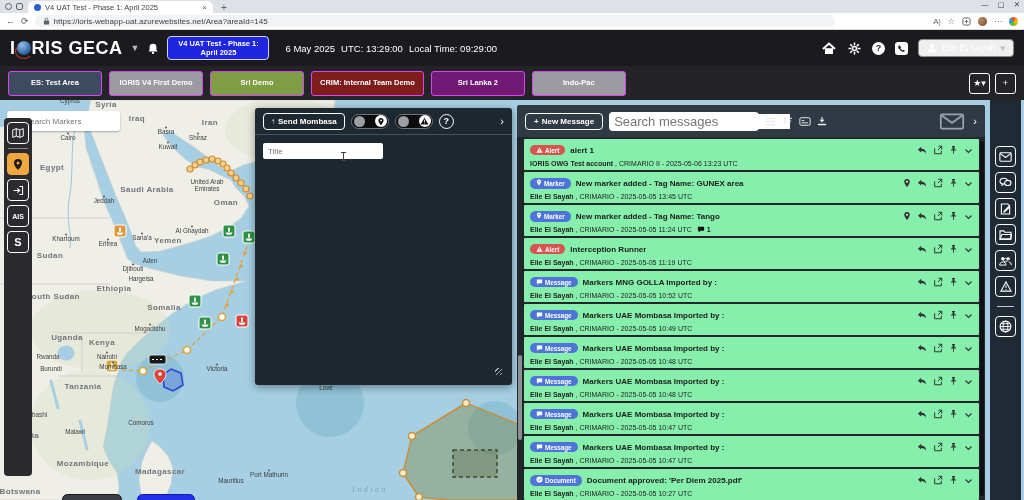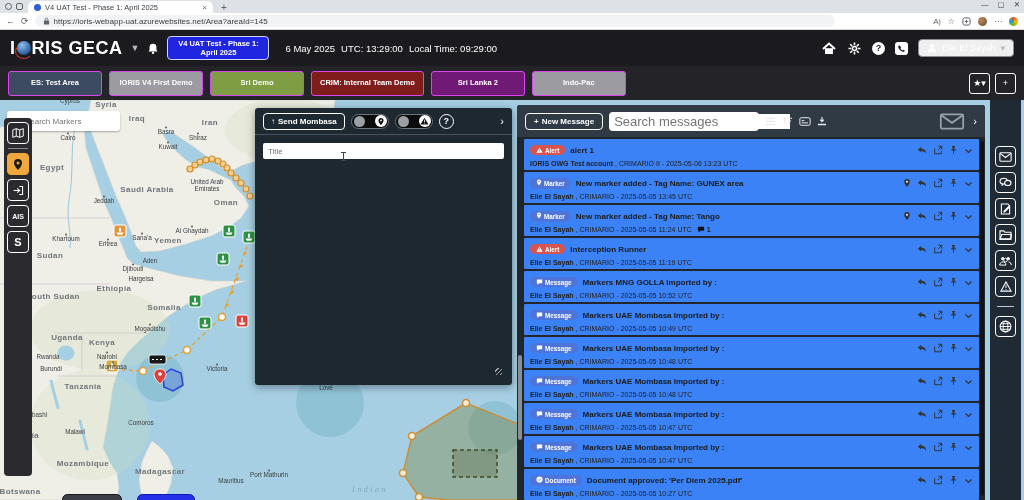--- a/index.html
+++ b/index.html
@@ -63,7 +63,7 @@
   .knob{width:11px;height:11px;border-radius:50%;background:#9aa0a6;margin-left:2px;}
   .tgico{width:12px;height:12px;border-radius:50%;background:#fff;position:absolute;right:1px;display:flex;align-items:center;justify-content:center;}
   .helpo{width:15px;height:15px;border:1.4px solid #fff;border-radius:50%;color:#fff;font-size:9px;font-weight:bold;display:flex;align-items:center;justify-content:center;}
-  .cmp-col{display:flex;flex-direction:column;flex:1;padding:8px;gap:6px;}
+  .cmp-col{display:flex;flex:1;padding:8px;gap:6px;}
   .cmp-title{height:16px;border:none;border-radius:2px;font-size:8px;padding:0 5px;outline:none;font-family:inherit;}
   .cmp-body{flex:1;border:none;border-radius:2px;font-size:8px;padding:4px 5px;resize:none;outline:none;font-family:inherit;position:relative;}
   .rsz{position:absolute;right:10px;bottom:10px;width:7px;height:7px;background:repeating-linear-gradient(135deg,transparent 0 2px,#aaa 2px 3px);}

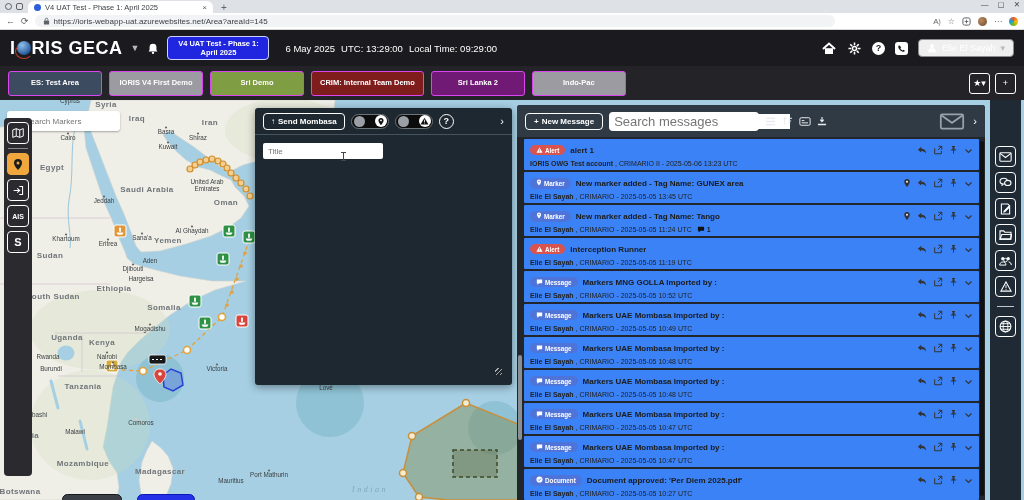--- a/index.html
+++ b/index.html
@@ -81,7 +81,7 @@
   .bigmail{margin-left:auto;}
   .msg-collapse{color:#fff;font-size:11px;margin-left:2px;}
   .msg-list{position:absolute;top:32px;left:0;right:0;bottom:0;padding:2px 6px 0 7px;}
-  .msg-row{background:#3b82f6;border-radius:1px;margin-bottom:2px;padding:2px 6px 3px;}
+  .msg-row{background:#86efac;border-radius:1px;margin-bottom:2px;padding:2px 6px 3px;}
   .msg-line1{display:flex;align-items:center;gap:5px;}
   .badge{display:inline-flex;align-items:center;gap:2px;color:#fff;font-size:6.3px;font-weight:bold;border-radius:7px;padding:1.5px 6px;flex:none;}
   .mtitle{font-size:8px;font-weight:bold;color:#1b1b1b;white-space:nowrap;overflow:hidden;}

